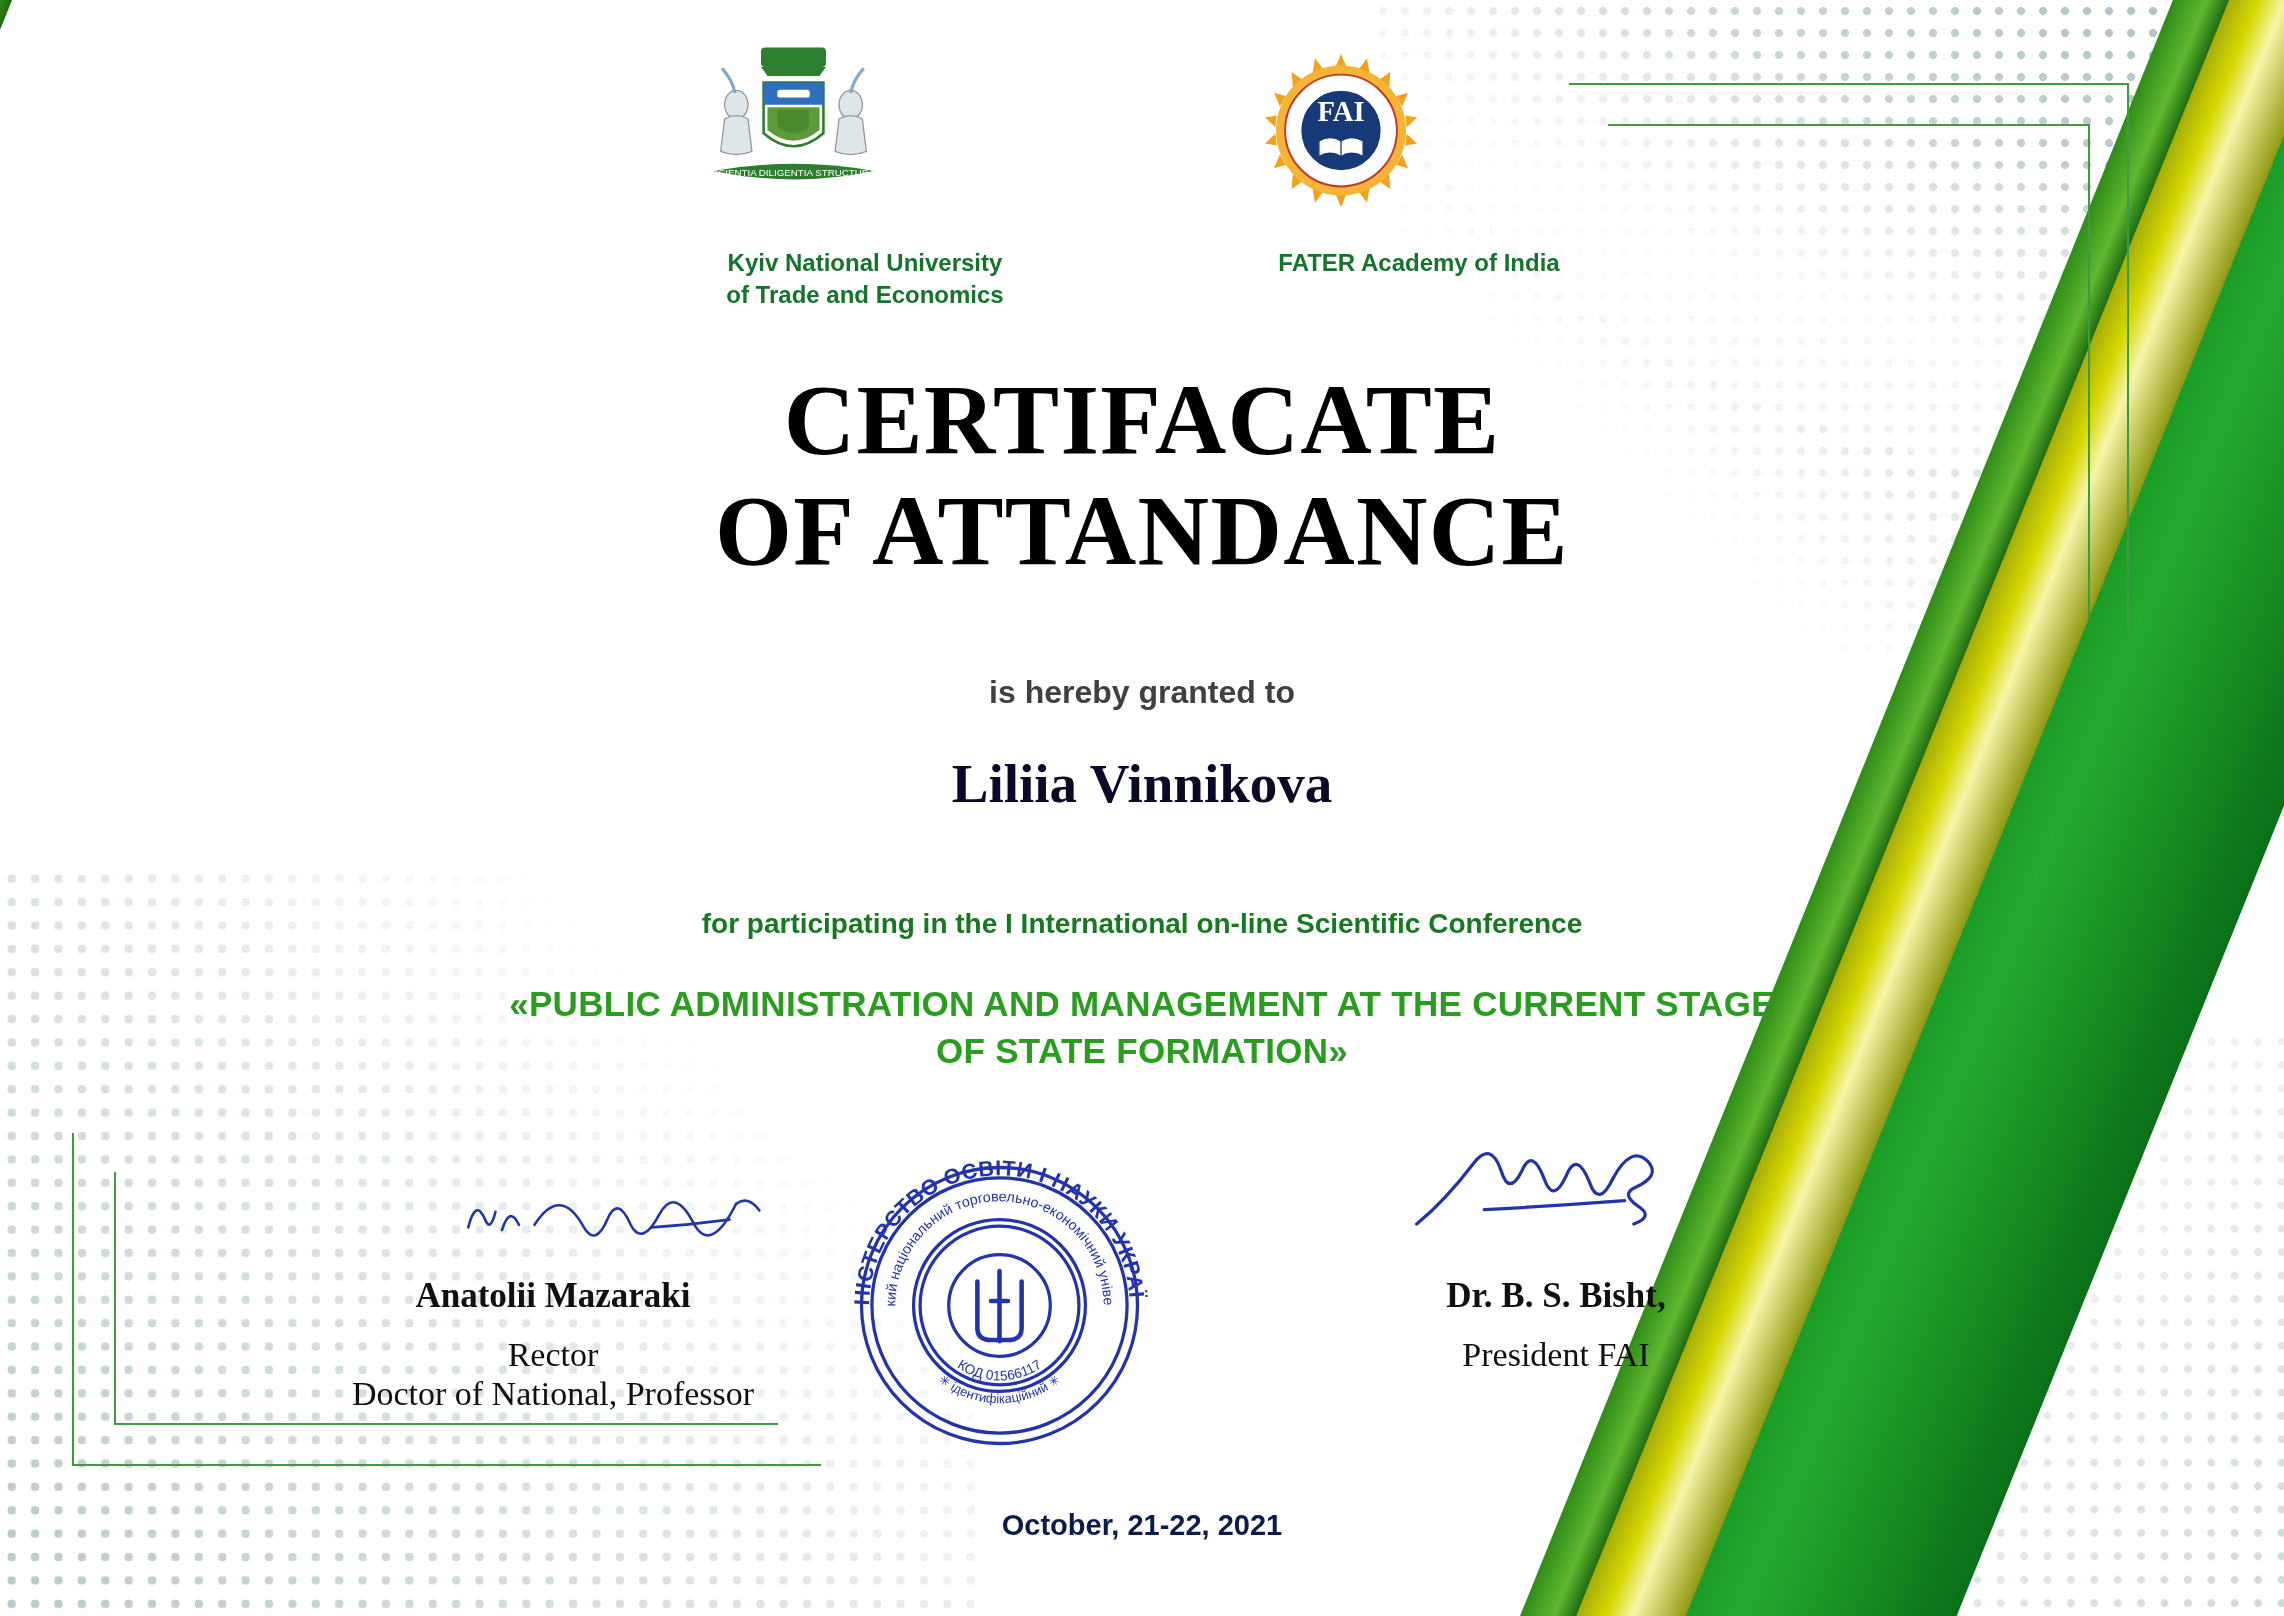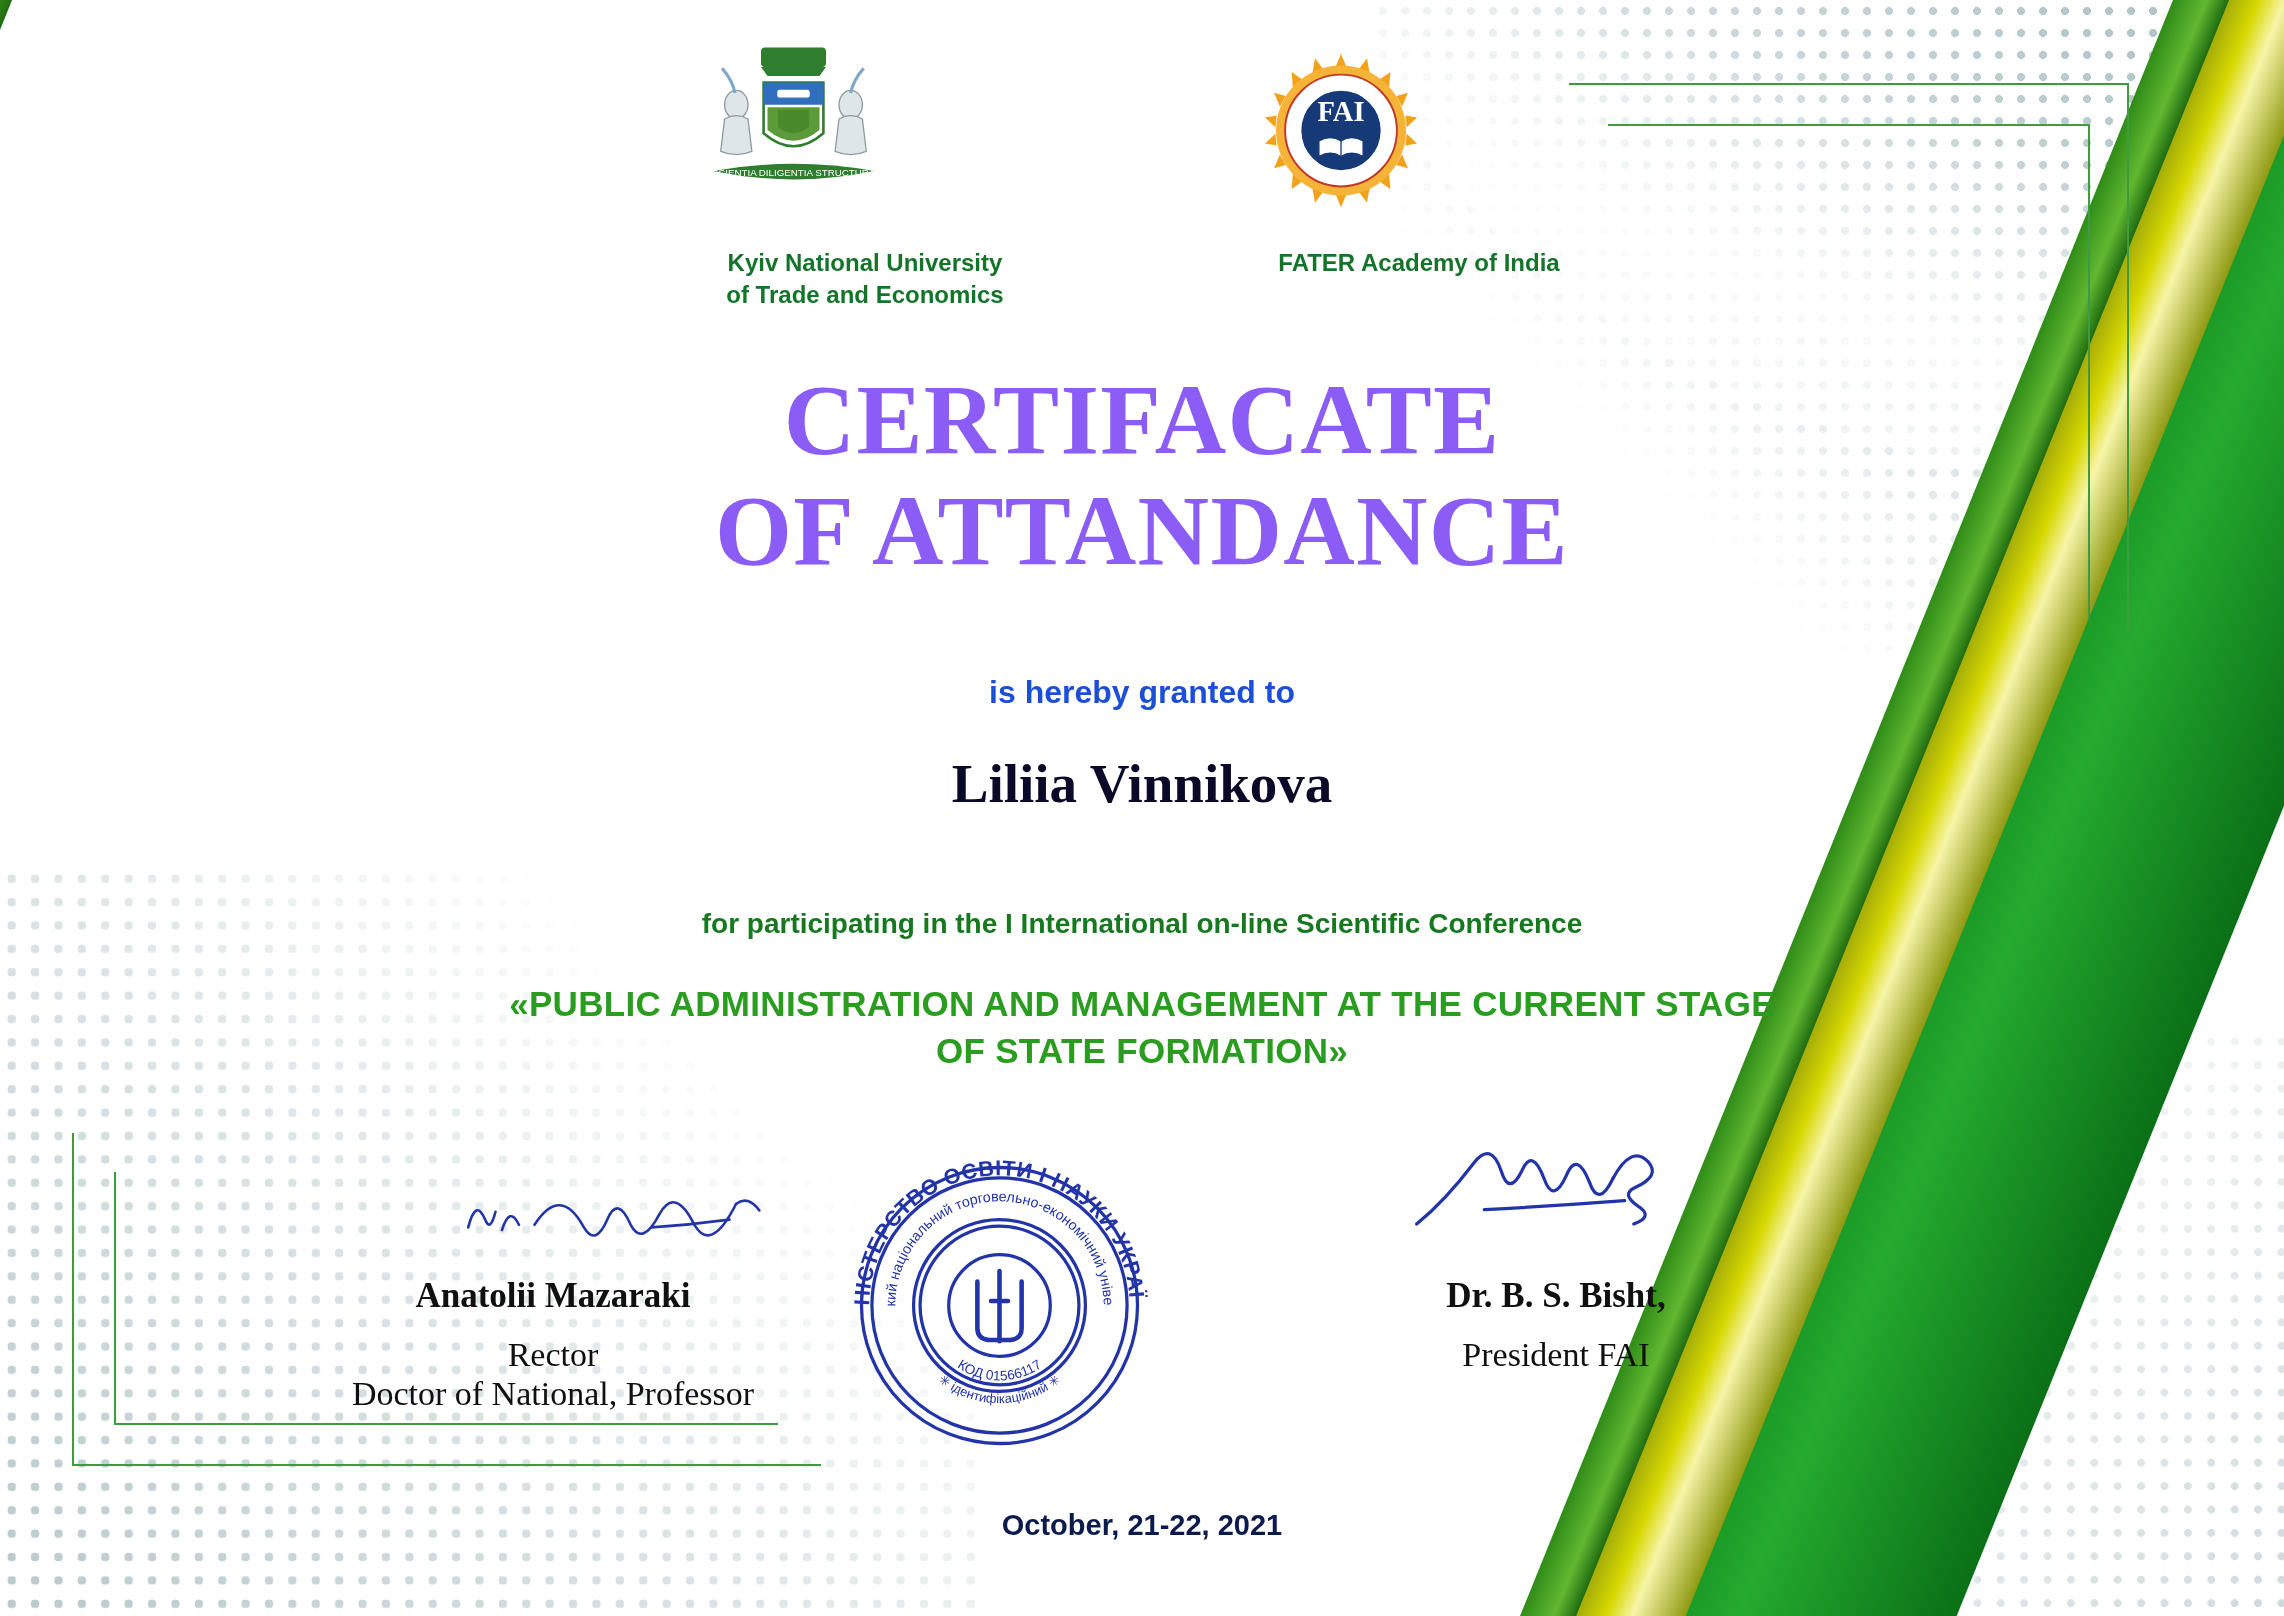--- a/index.html
+++ b/index.html
@@ -122,7 +122,7 @@
     margin: 0;
     font-family: "Liberation Serif", serif;
     font-weight: bold;
-    color: #8b5cf6;
+    color: #000000;
     font-size: 99px;
     line-height: 1.12;
     letter-spacing: 1.3px;

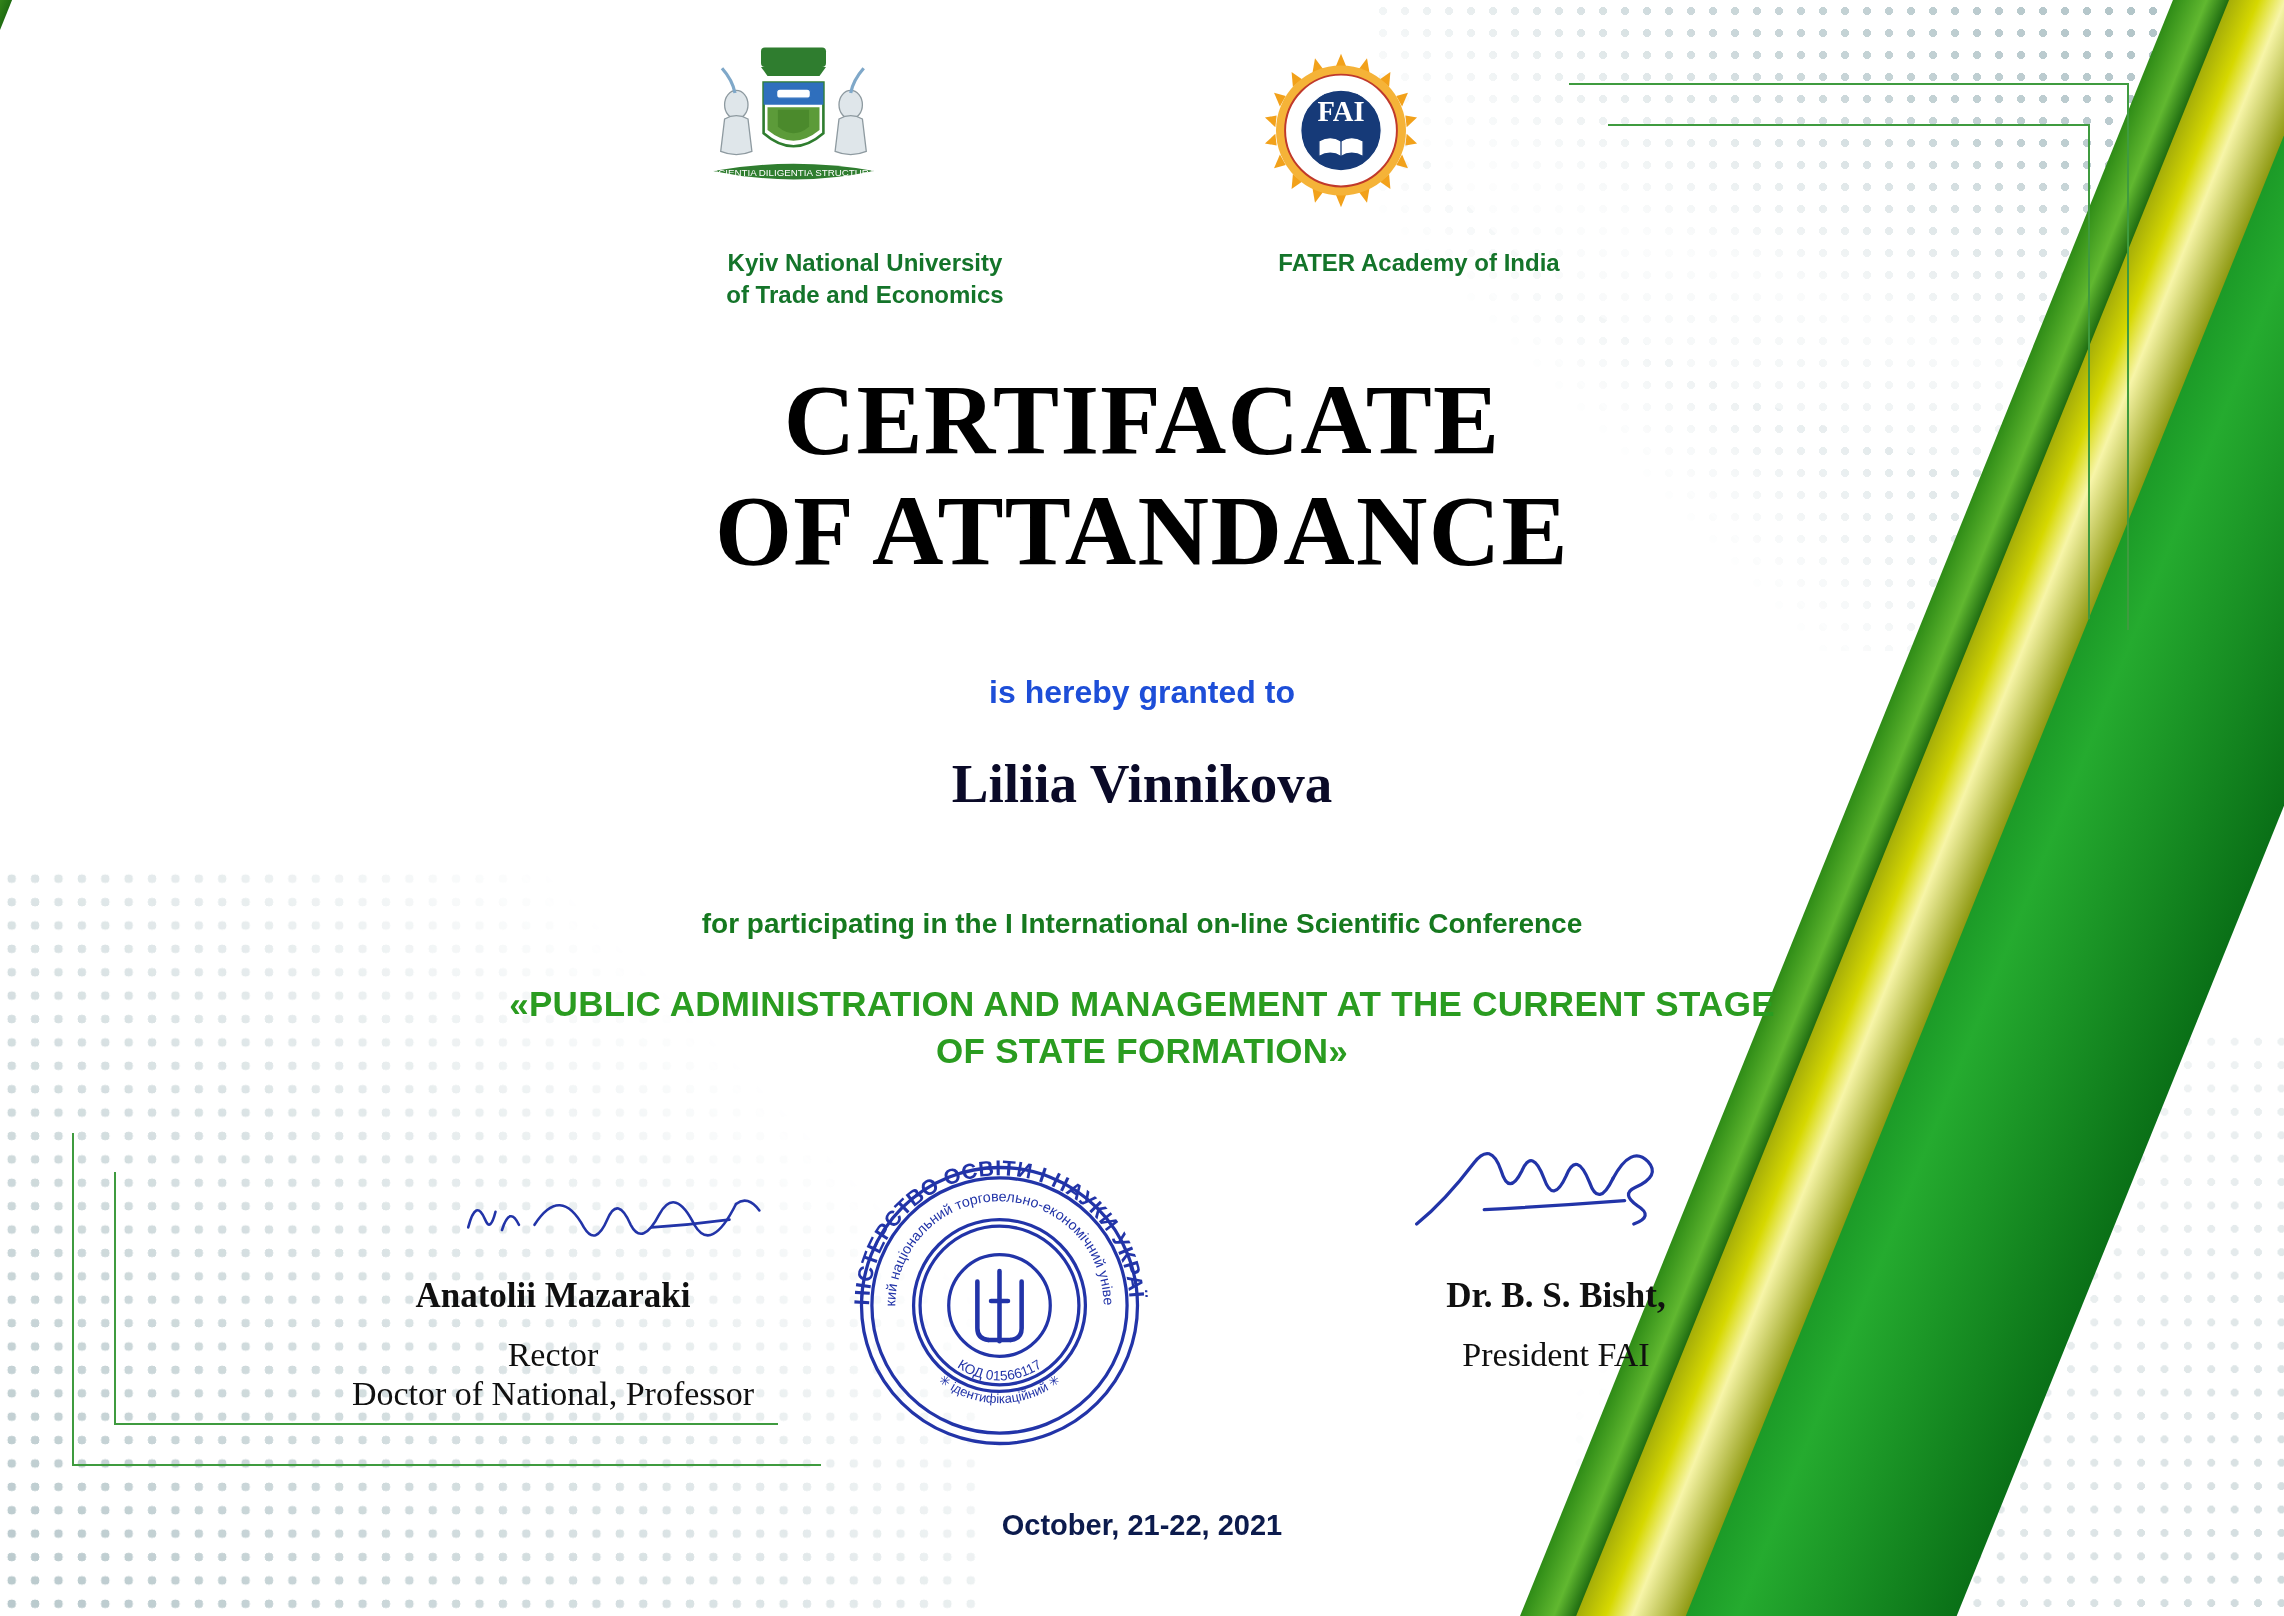--- a/index.html
+++ b/index.html
@@ -133,7 +133,7 @@
     left: 0; right: 0;
     font-size: 32px;
     font-weight: bold;
-    color: #1d4ed8;
+    color: #404040;
   }
   .recipient {
     position: absolute;

